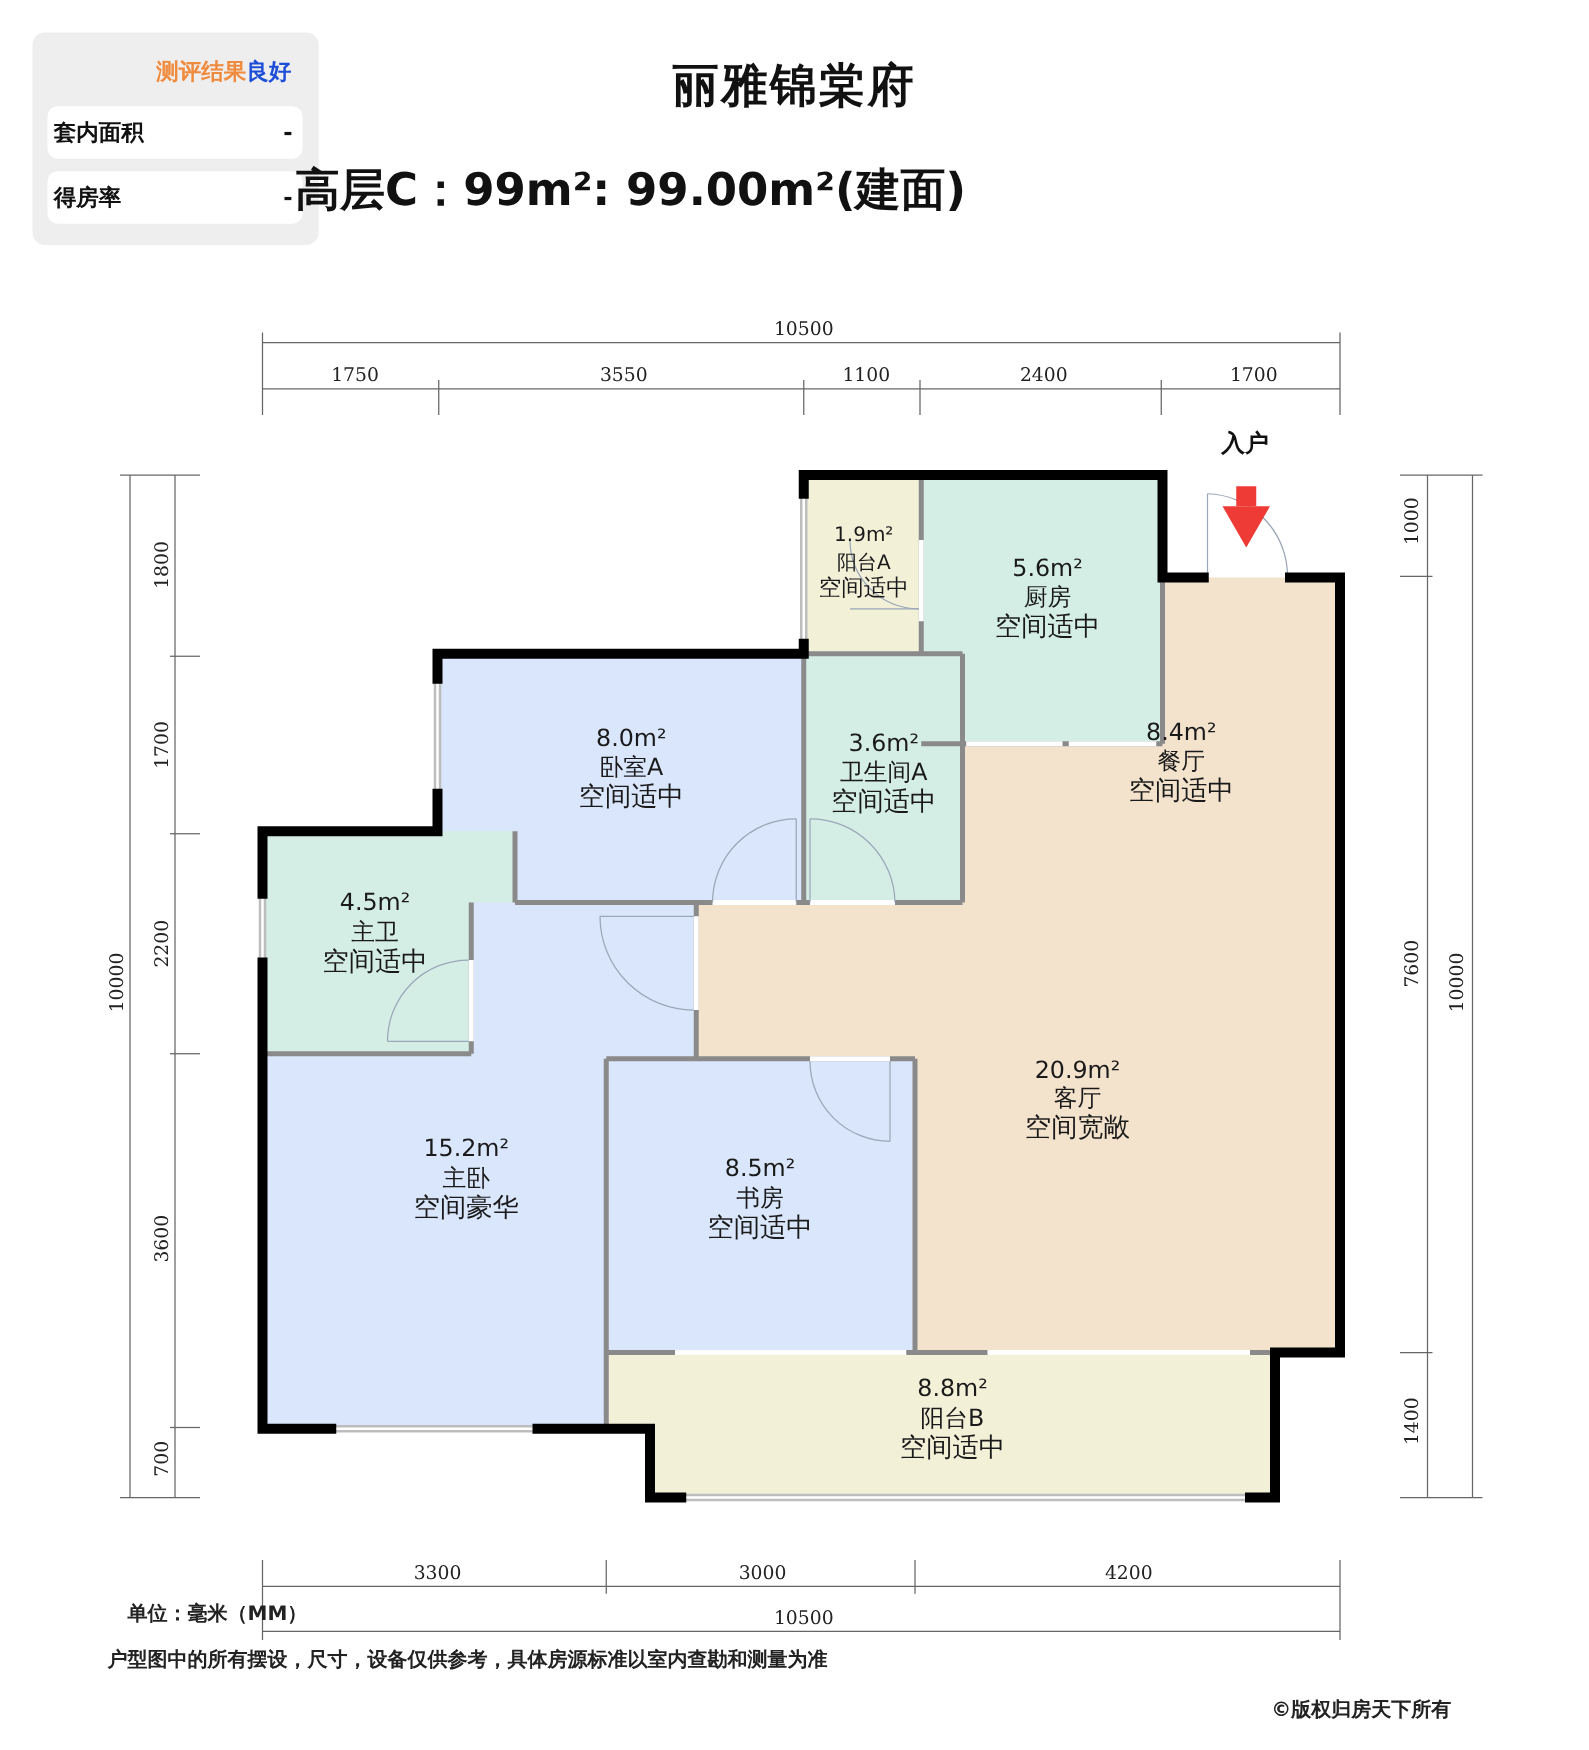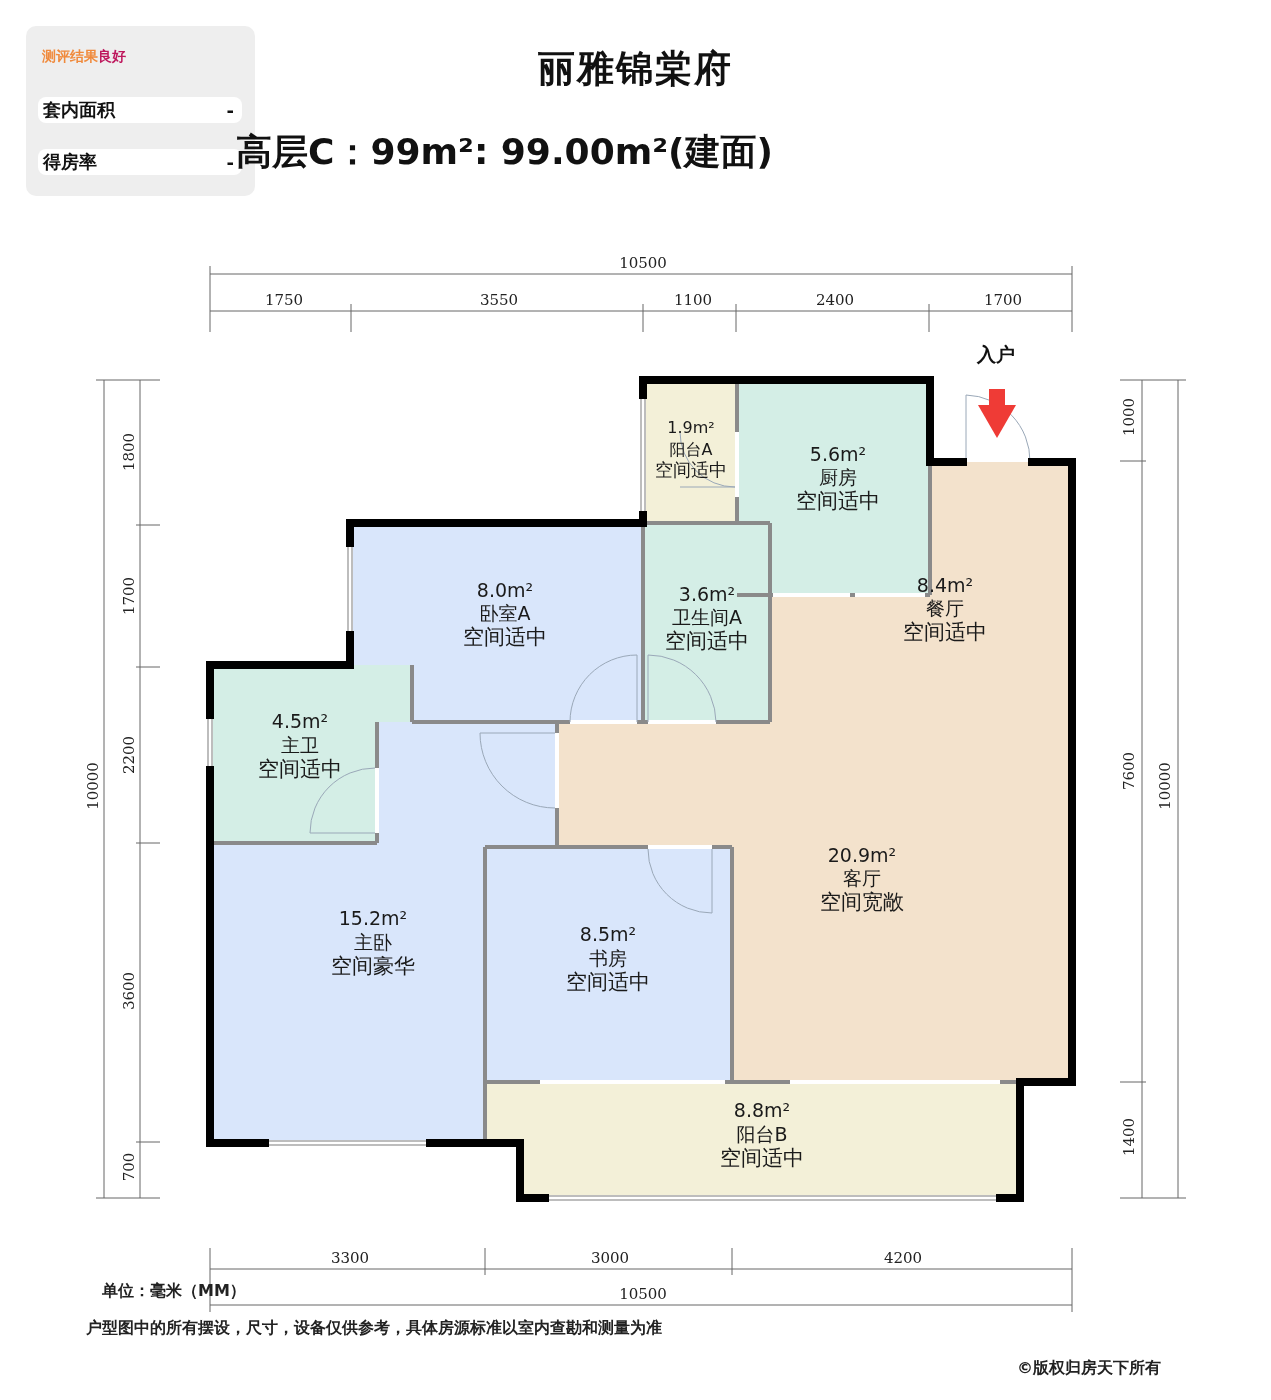--- a/index.html
+++ b/index.html
@@ -8,8 +8,8 @@
   .eval-card { position: absolute; left: 26px; top: 26px; width: 229px; height: 170px;
                background: #eeeeee; border-radius: 10px; }
   .eval-head { position: absolute; left: 16px; right: 22px; top: 18px; height: 26px;
-               display: flex; justify-content: flex-start; align-items: center;
-               font-size: 14px; font-weight: bold; }
+               display: flex; justify-content: flex-end; align-items: center;
+               font-size: 18px; font-weight: bold; }
   .eval-label { color: #f08a3c; }
   .eval-result { color: #be185d; }
   .eval-row { position: absolute; left: 12px; width: 204px; height: 26px; background: #fff;

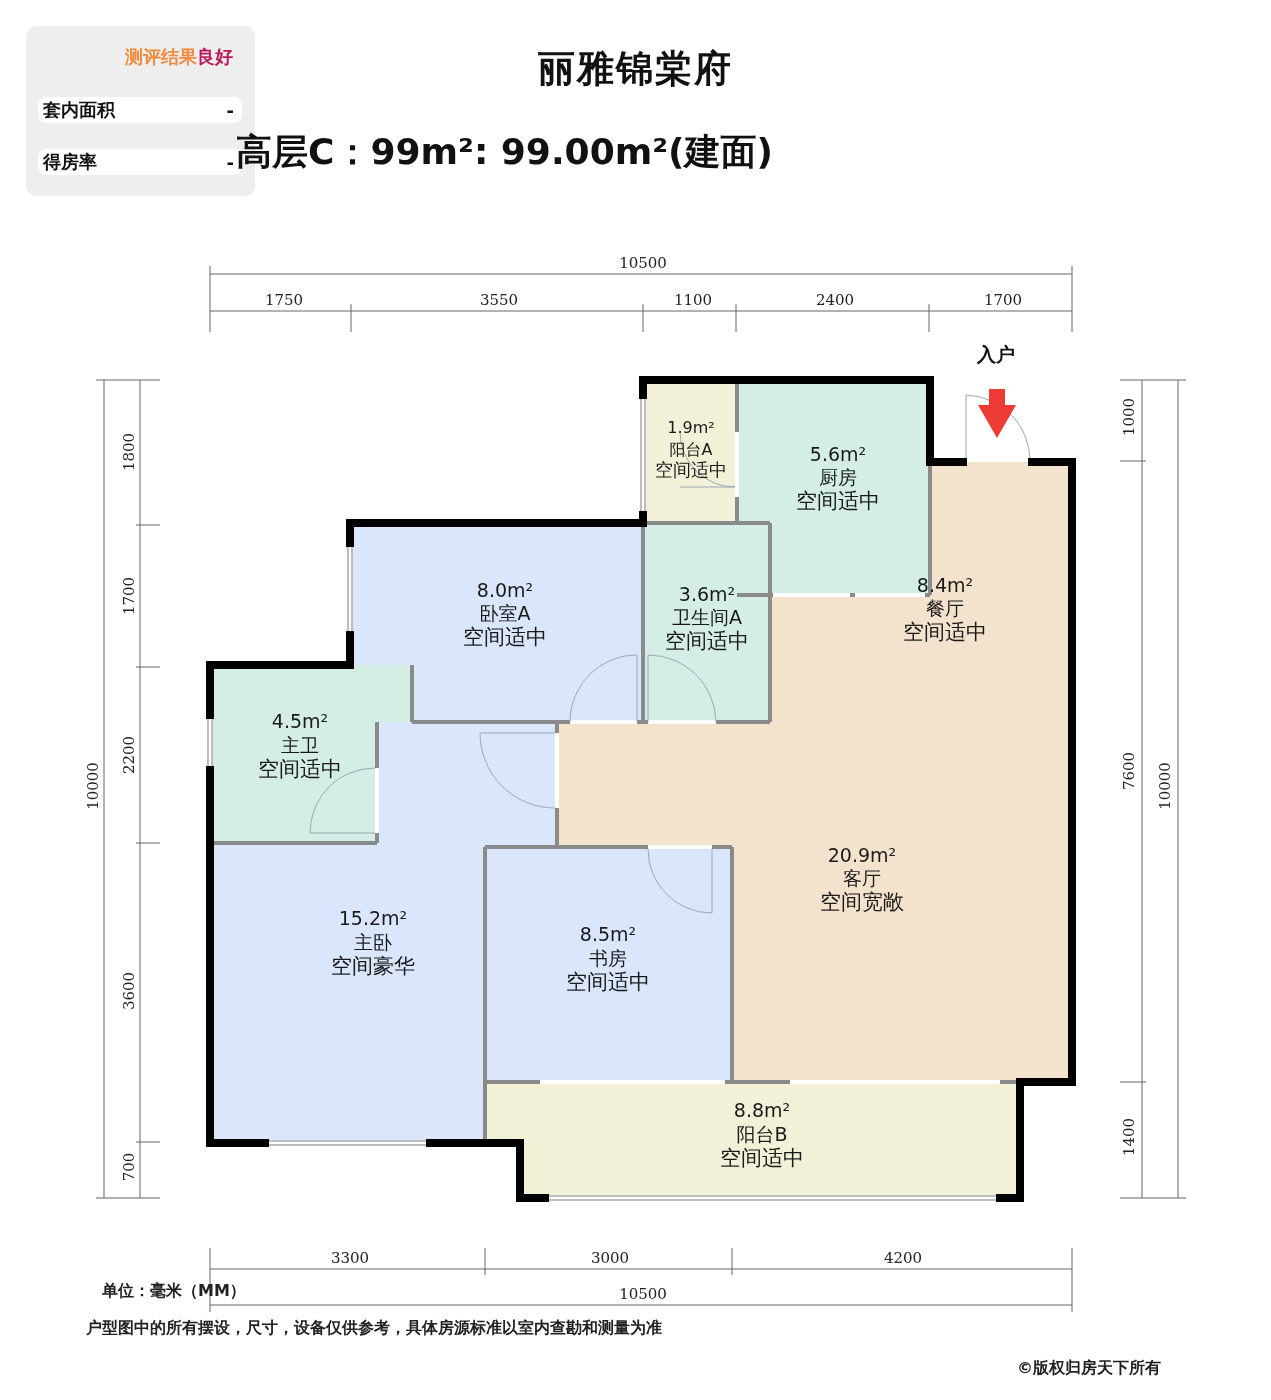--- a/index.html
+++ b/index.html
@@ -11,7 +11,7 @@
                display: flex; justify-content: flex-end; align-items: center;
                font-size: 18px; font-weight: bold; }
   .eval-label { color: #f08a3c; }
-  .eval-result { color: #be185d; }
+  .eval-result { color: #1d4ed8; }
   .eval-row { position: absolute; left: 12px; width: 204px; height: 26px; background: #fff;
               border-radius: 8px; display: flex; justify-content: space-between; align-items: center;
               padding: 0 8px 0 5px; box-sizing: border-box; font-size: 18px; font-weight: bold; margin-top: 12px; }

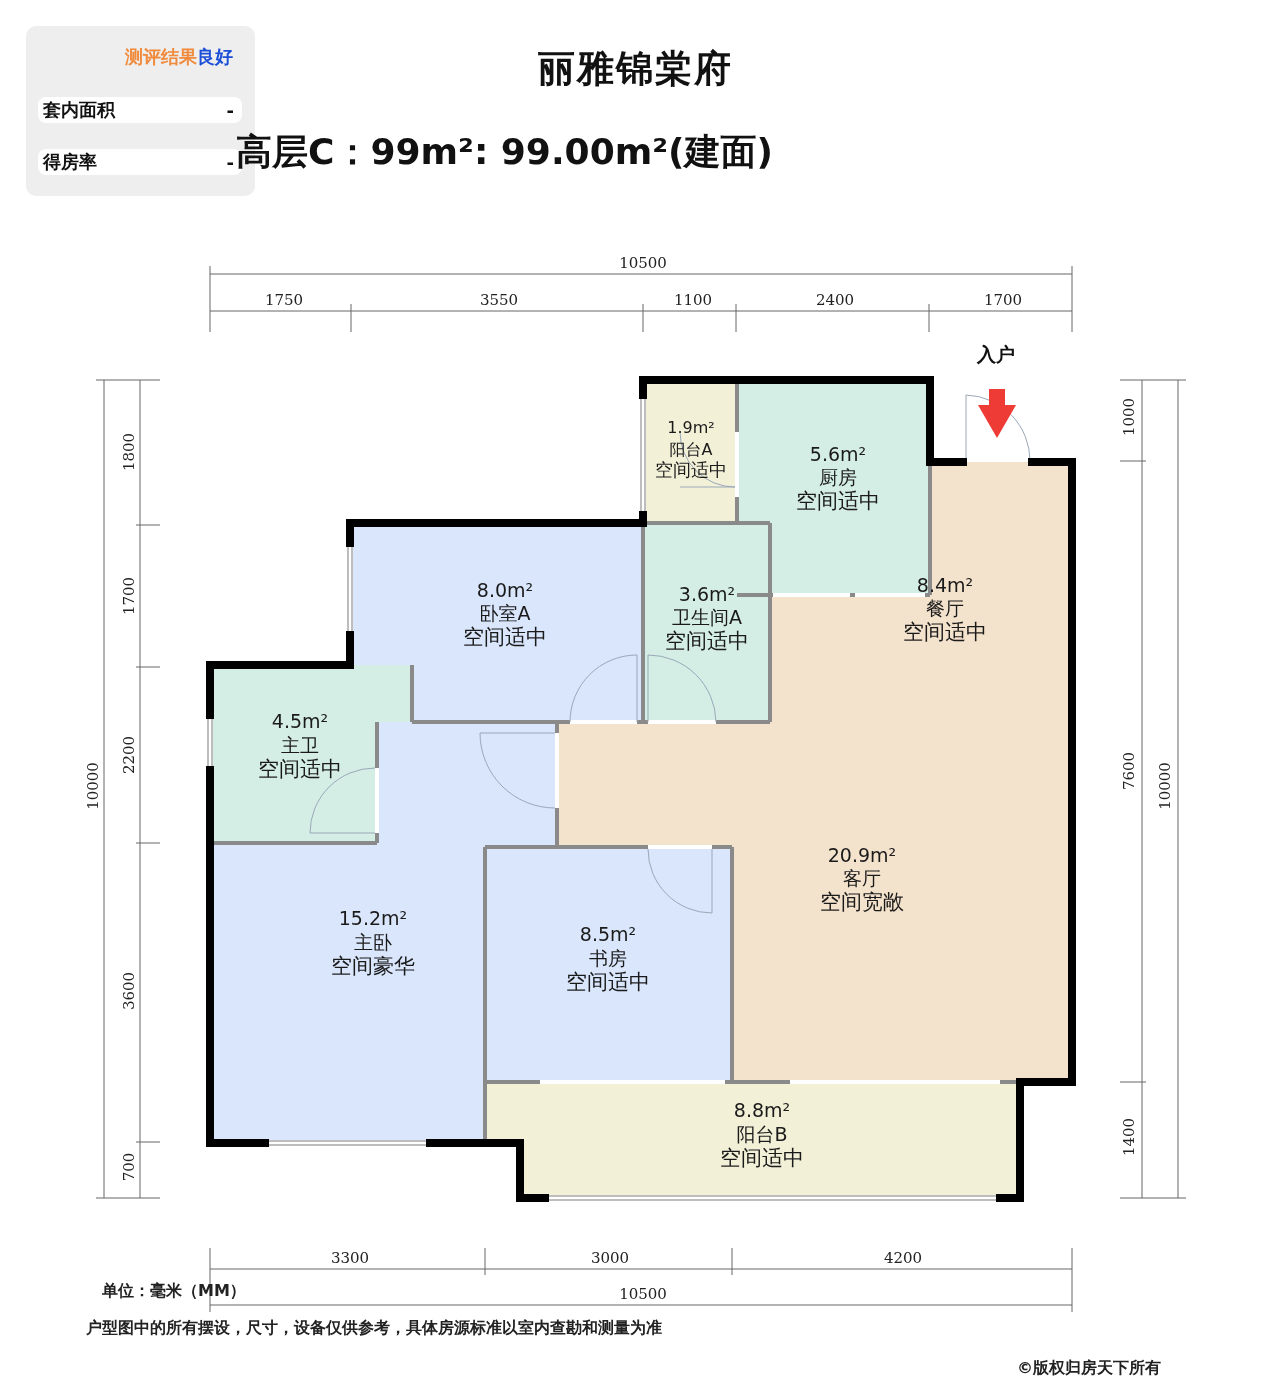--- a/index.html
+++ b/index.html
@@ -12,9 +12,9 @@
                font-size: 18px; font-weight: bold; }
   .eval-label { color: #f08a3c; }
   .eval-result { color: #1d4ed8; }
-  .eval-row { position: absolute; left: 12px; width: 204px; height: 26px; background: #fff;
+  .eval-row { position: absolute; left: 12px; width: 204px; height: 42px; background: #fff;
               border-radius: 8px; display: flex; justify-content: space-between; align-items: center;
-              padding: 0 8px 0 5px; box-sizing: border-box; font-size: 18px; font-weight: bold; margin-top: 12px; }
+              padding: 0 8px 0 5px; box-sizing: border-box; font-size: 18px; font-weight: bold; }
   .eval-row.r1 { top: 59px; }
   .eval-row.r2 { top: 111px; }
   .title { position: absolute; left: 0; width: 1271px; text-align: center; font-weight: bold; }

